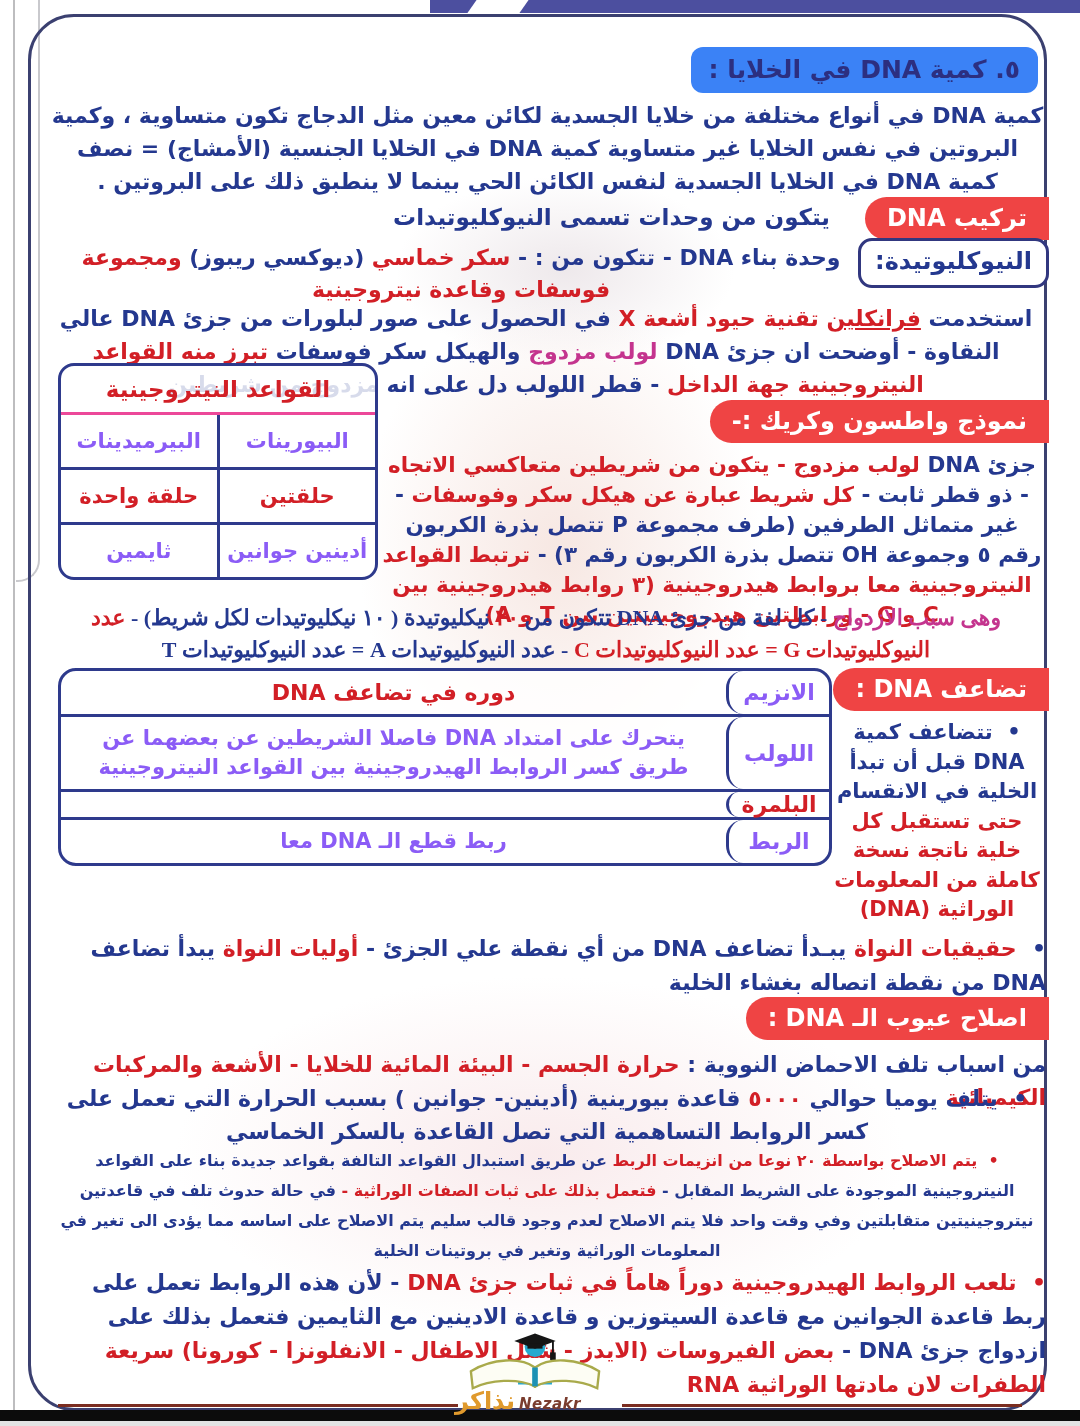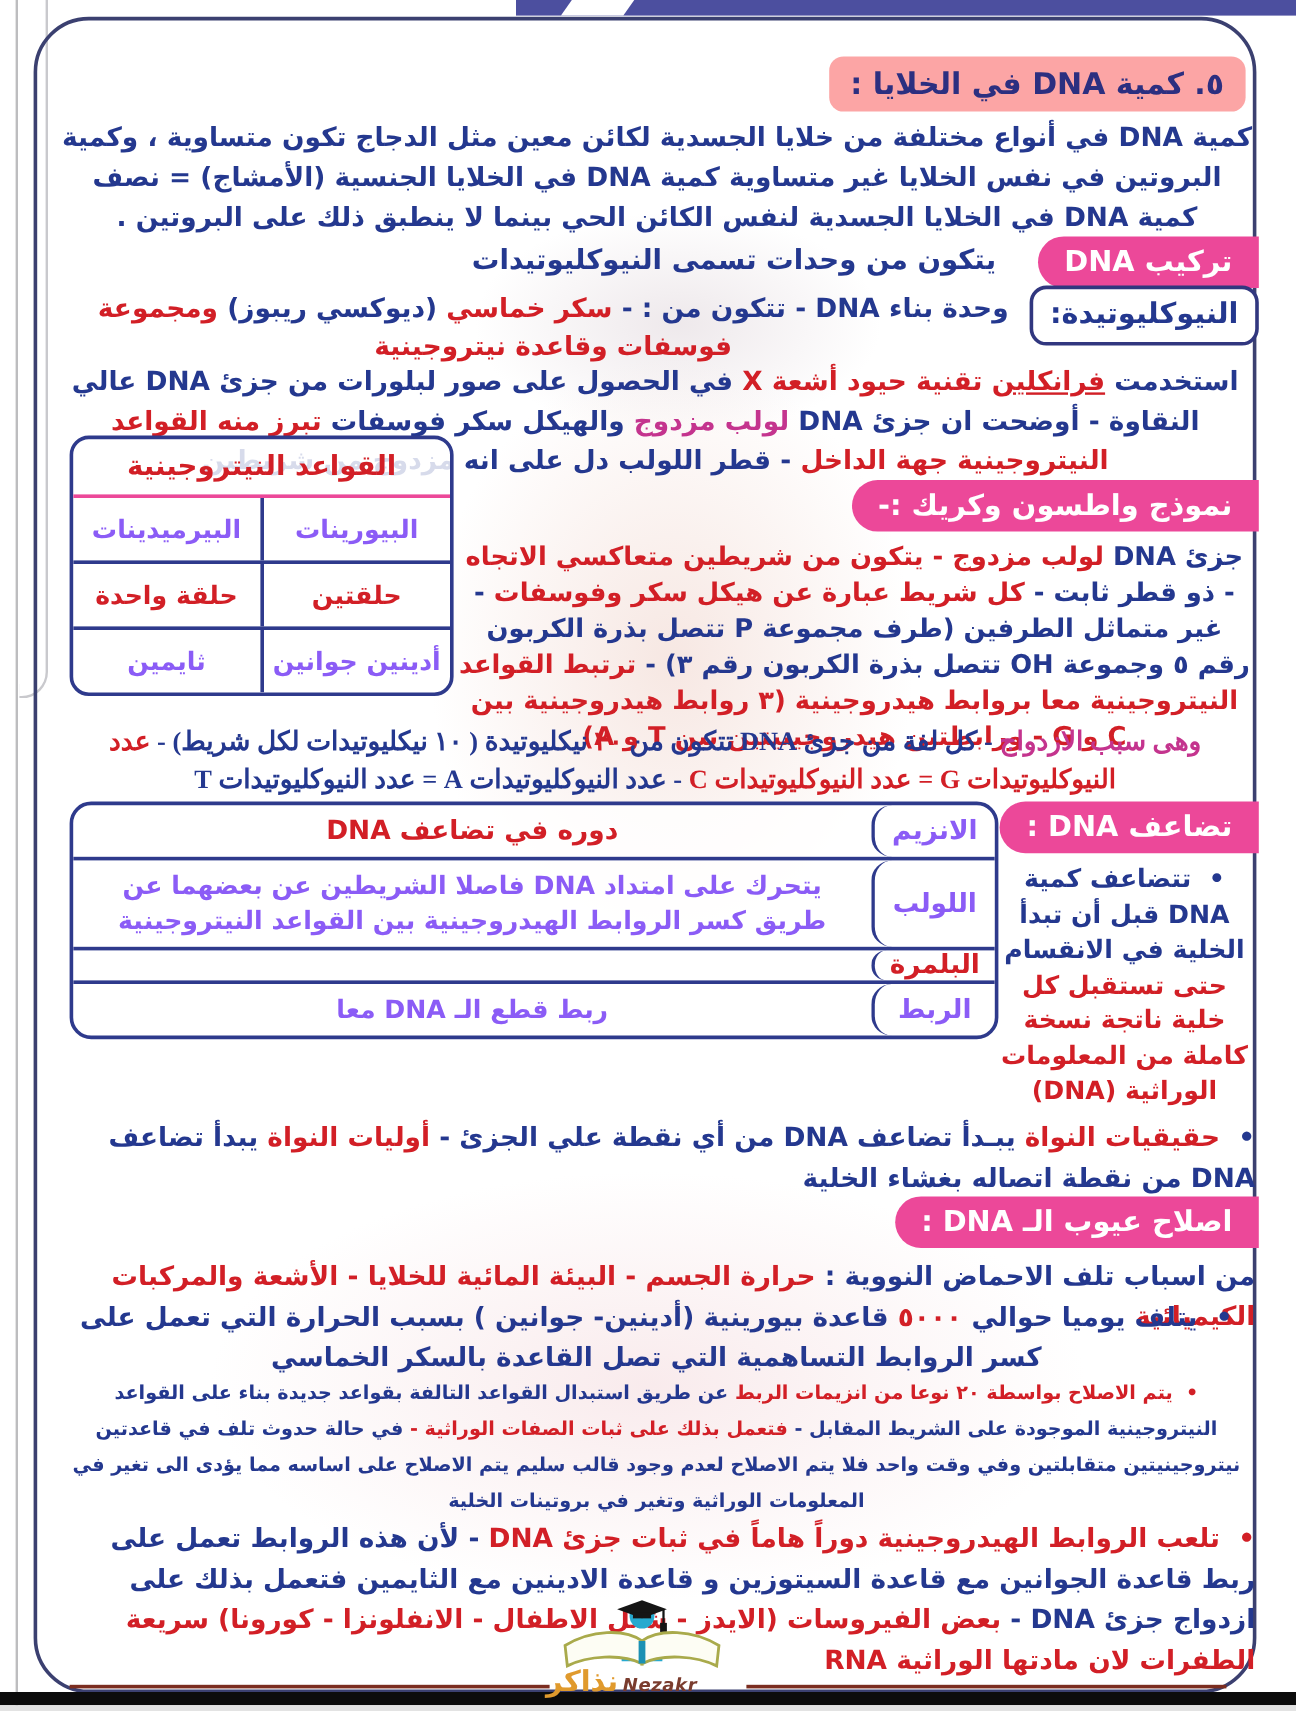--- a/index.html
+++ b/index.html
@@ -34,7 +34,7 @@
   .red{color:#d21f26;}
   
   .pill-lav{position:absolute;right:42px;top:47px;height:46px;line-height:46px;
-    padding:0 18px;background:#fca5a5;border-radius:12px;color:#2c2f80;font-size:25px;}
+    padding:0 18px;background:#3b82f6;border-radius:12px;color:#2c2f80;font-size:25px;}
   .pill-navy{position:absolute;background:#ec4899;color:#ffffff;
     height:43px;line-height:43px;padding:0 22px;border-radius:24px 0 0 24px;font-size:24px;}
   .pill-structure{right:31px;top:197px;}

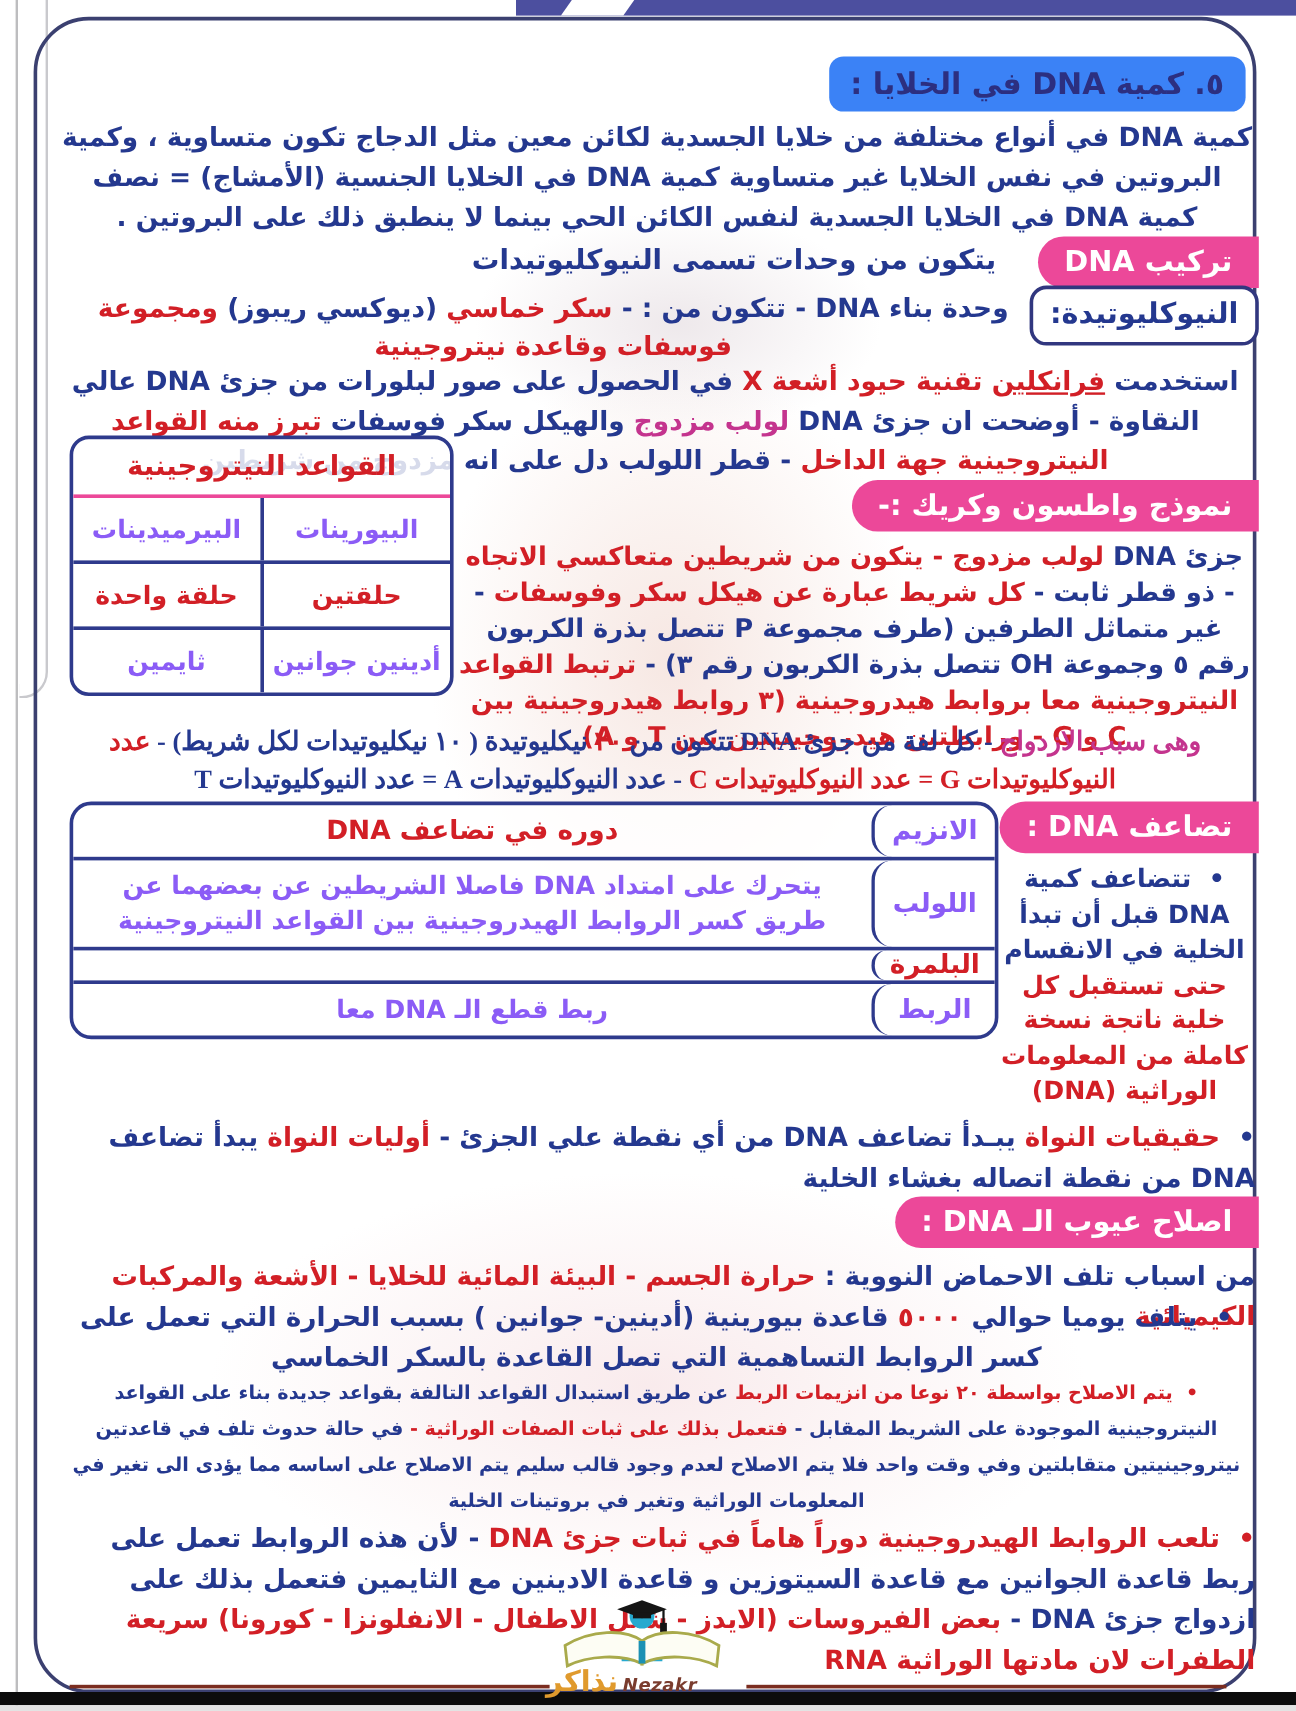--- a/index.html
+++ b/index.html
@@ -35,7 +35,7 @@
   
   .pill-lav{position:absolute;right:42px;top:47px;height:46px;line-height:46px;
     padding:0 18px;background:#3b82f6;border-radius:12px;color:#2c2f80;font-size:25px;}
-  .pill-navy{position:absolute;background:#ec4899;color:#ffffff;
+  .pill-navy{position:absolute;background:#ef4444;color:#ffffff;
     height:43px;line-height:43px;padding:0 22px;border-radius:24px 0 0 24px;font-size:24px;}
   .pill-structure{right:31px;top:197px;}
   .pill-watson{right:31px;top:400px;}

